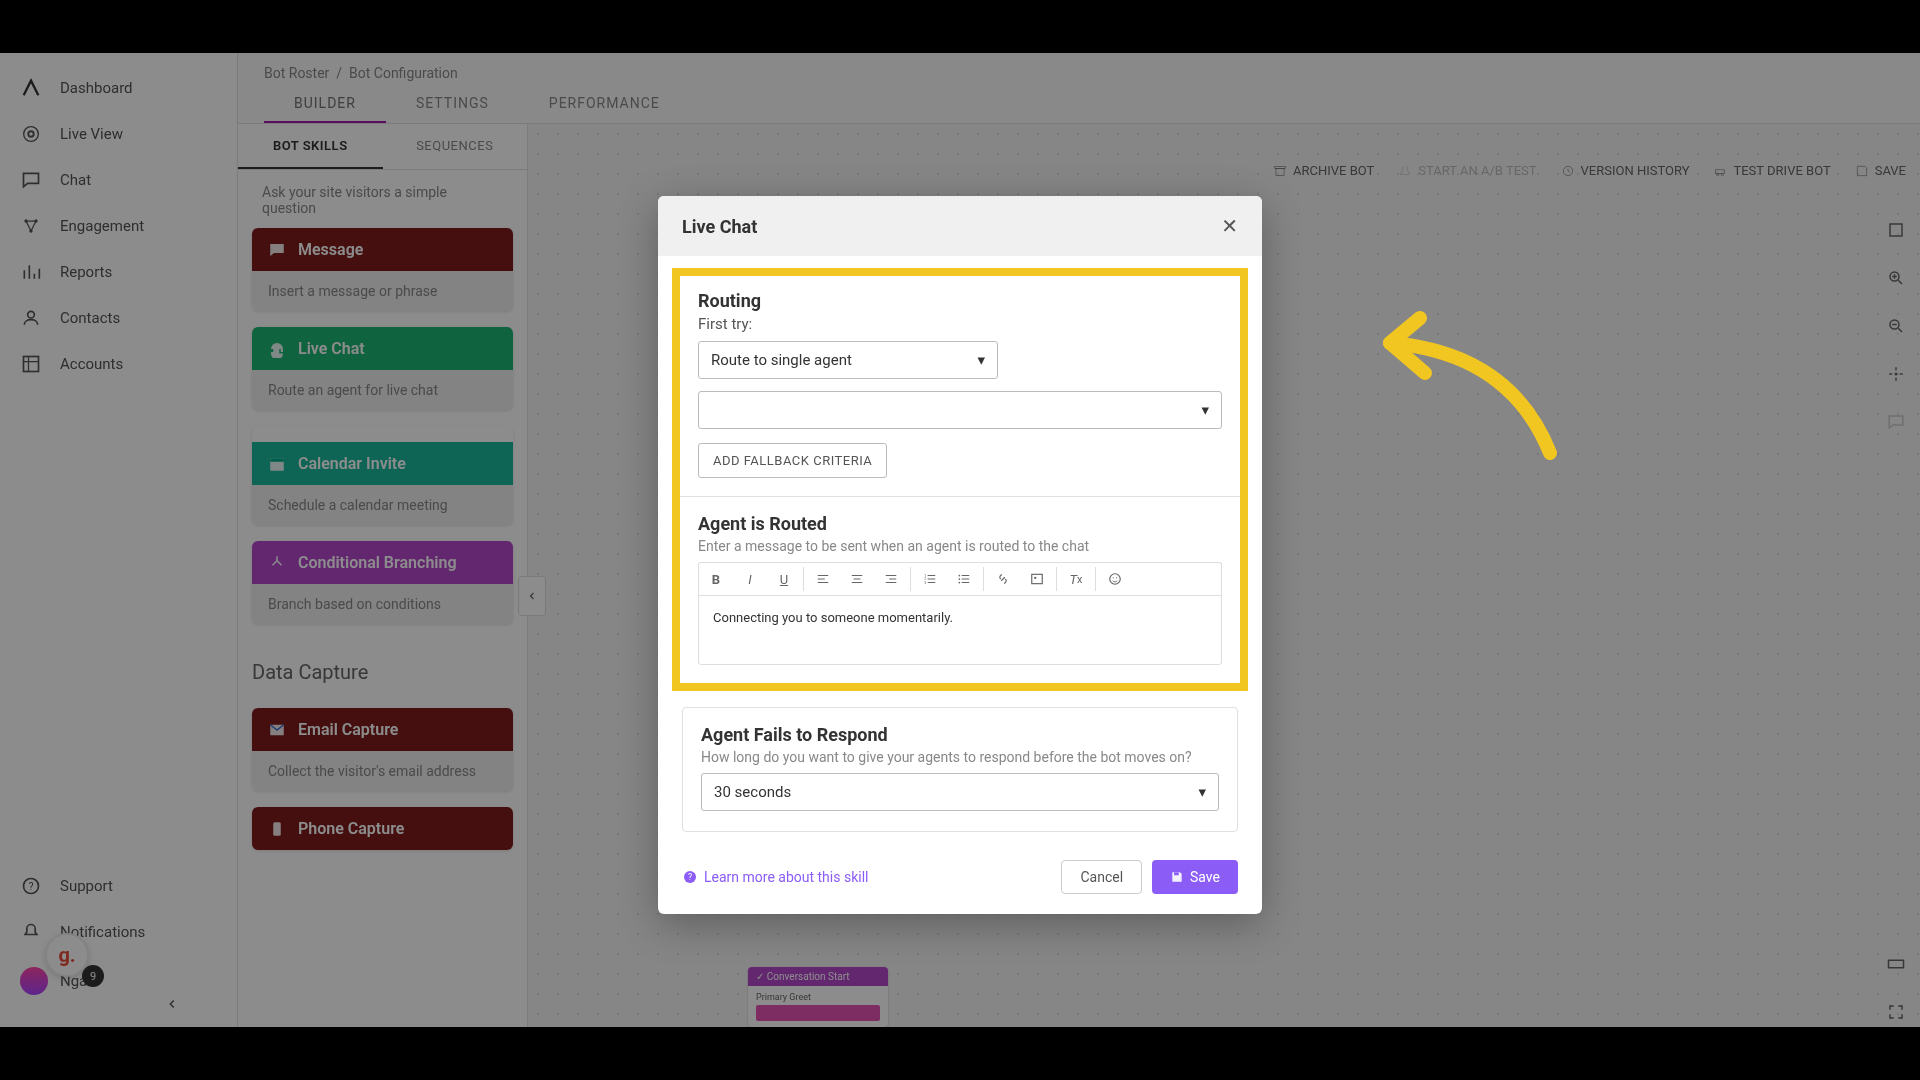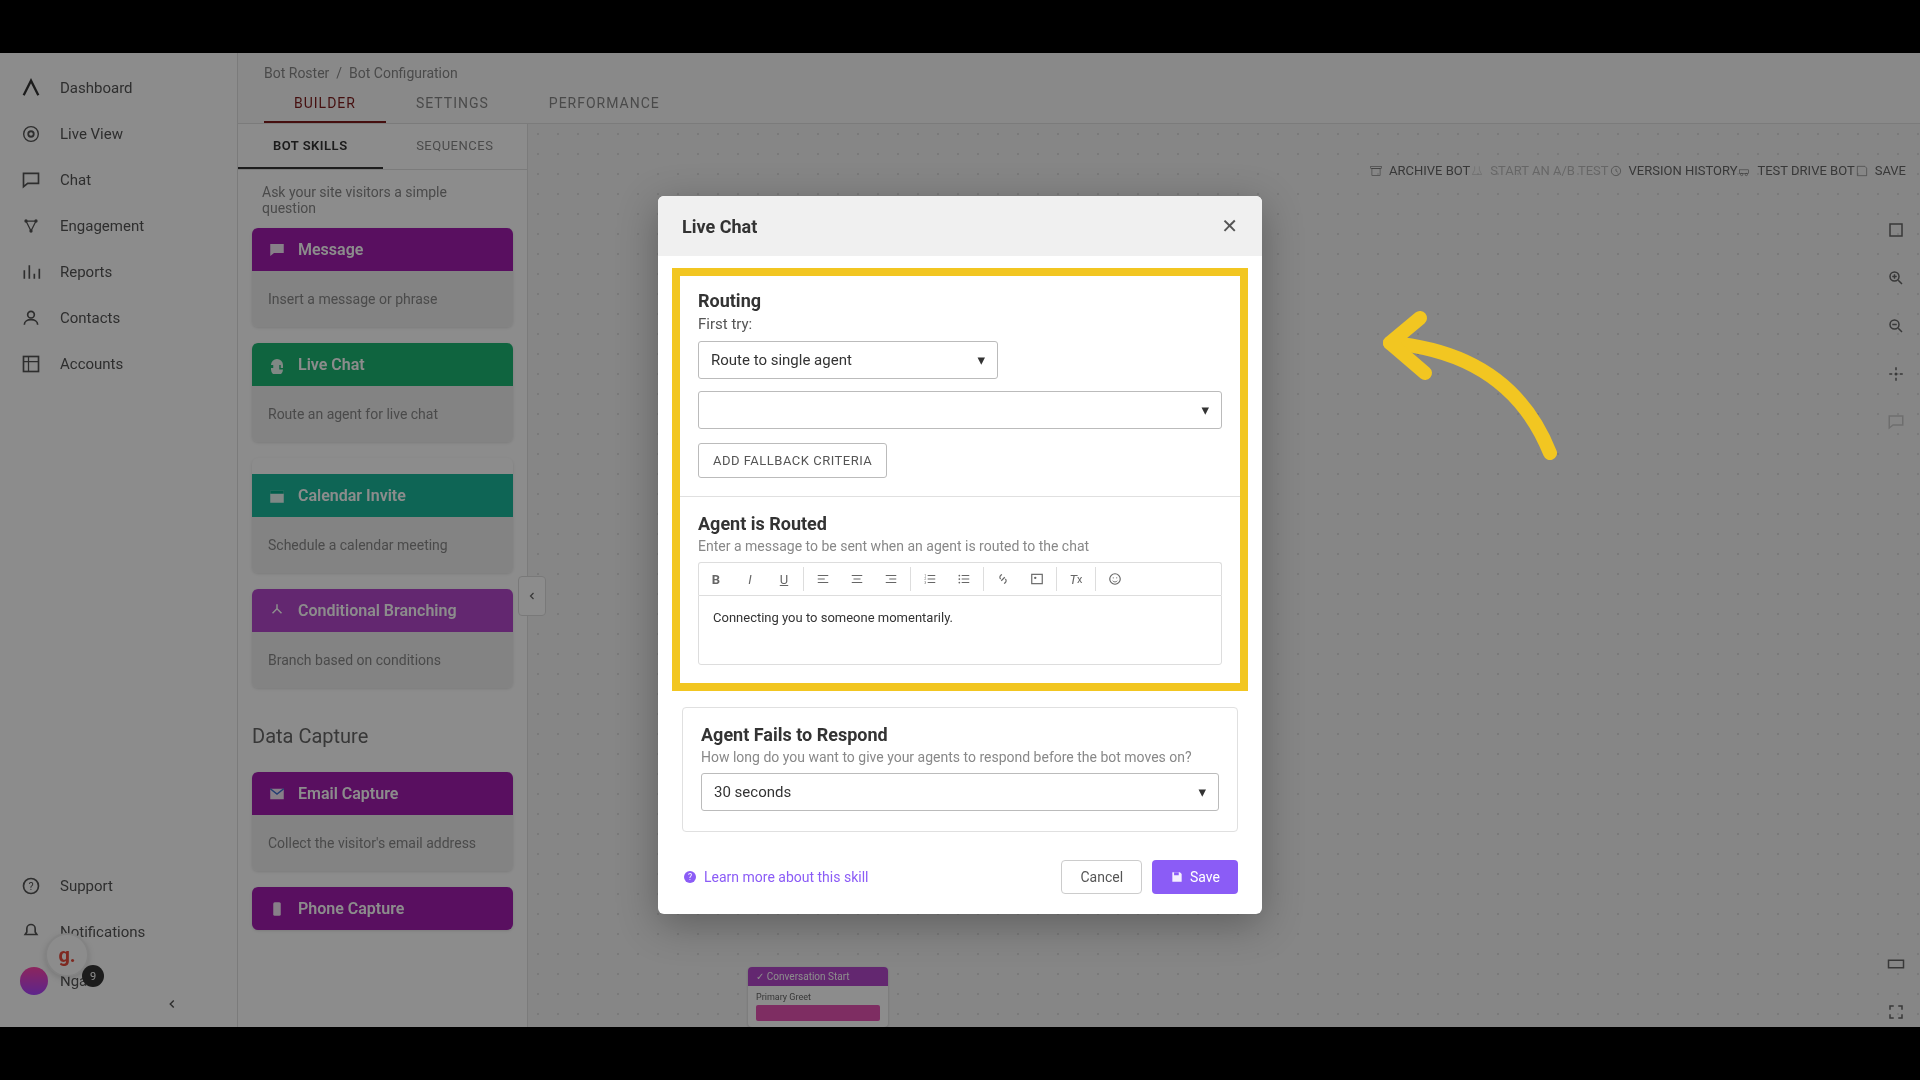--- a/index.html
+++ b/index.html
@@ -30,7 +30,7 @@
 .inactive-chip { background: #e0e0e0; color: #888; padding: 3px 10px; border-radius: 3px; font-size: 12px; }
 .tabs-row { display: flex; border-bottom: 1px solid #e0e0e0; padding: 0 26px; }
 .tab { padding: 10px 30px; font-size: 14px; letter-spacing: 1px; color: #888; cursor: pointer; }
-.tab.active { color: #7f1d1d; border-bottom: 2px solid #7f1d1d; }
+.tab.active { color: #737373; border-bottom: 2px solid #a21caf; }
 
 
 .canvas-toolbar { position: absolute; top: 110px; right: 14px; display: flex; align-items: center; font-size: 13px; color: #666; z-index: 2; }

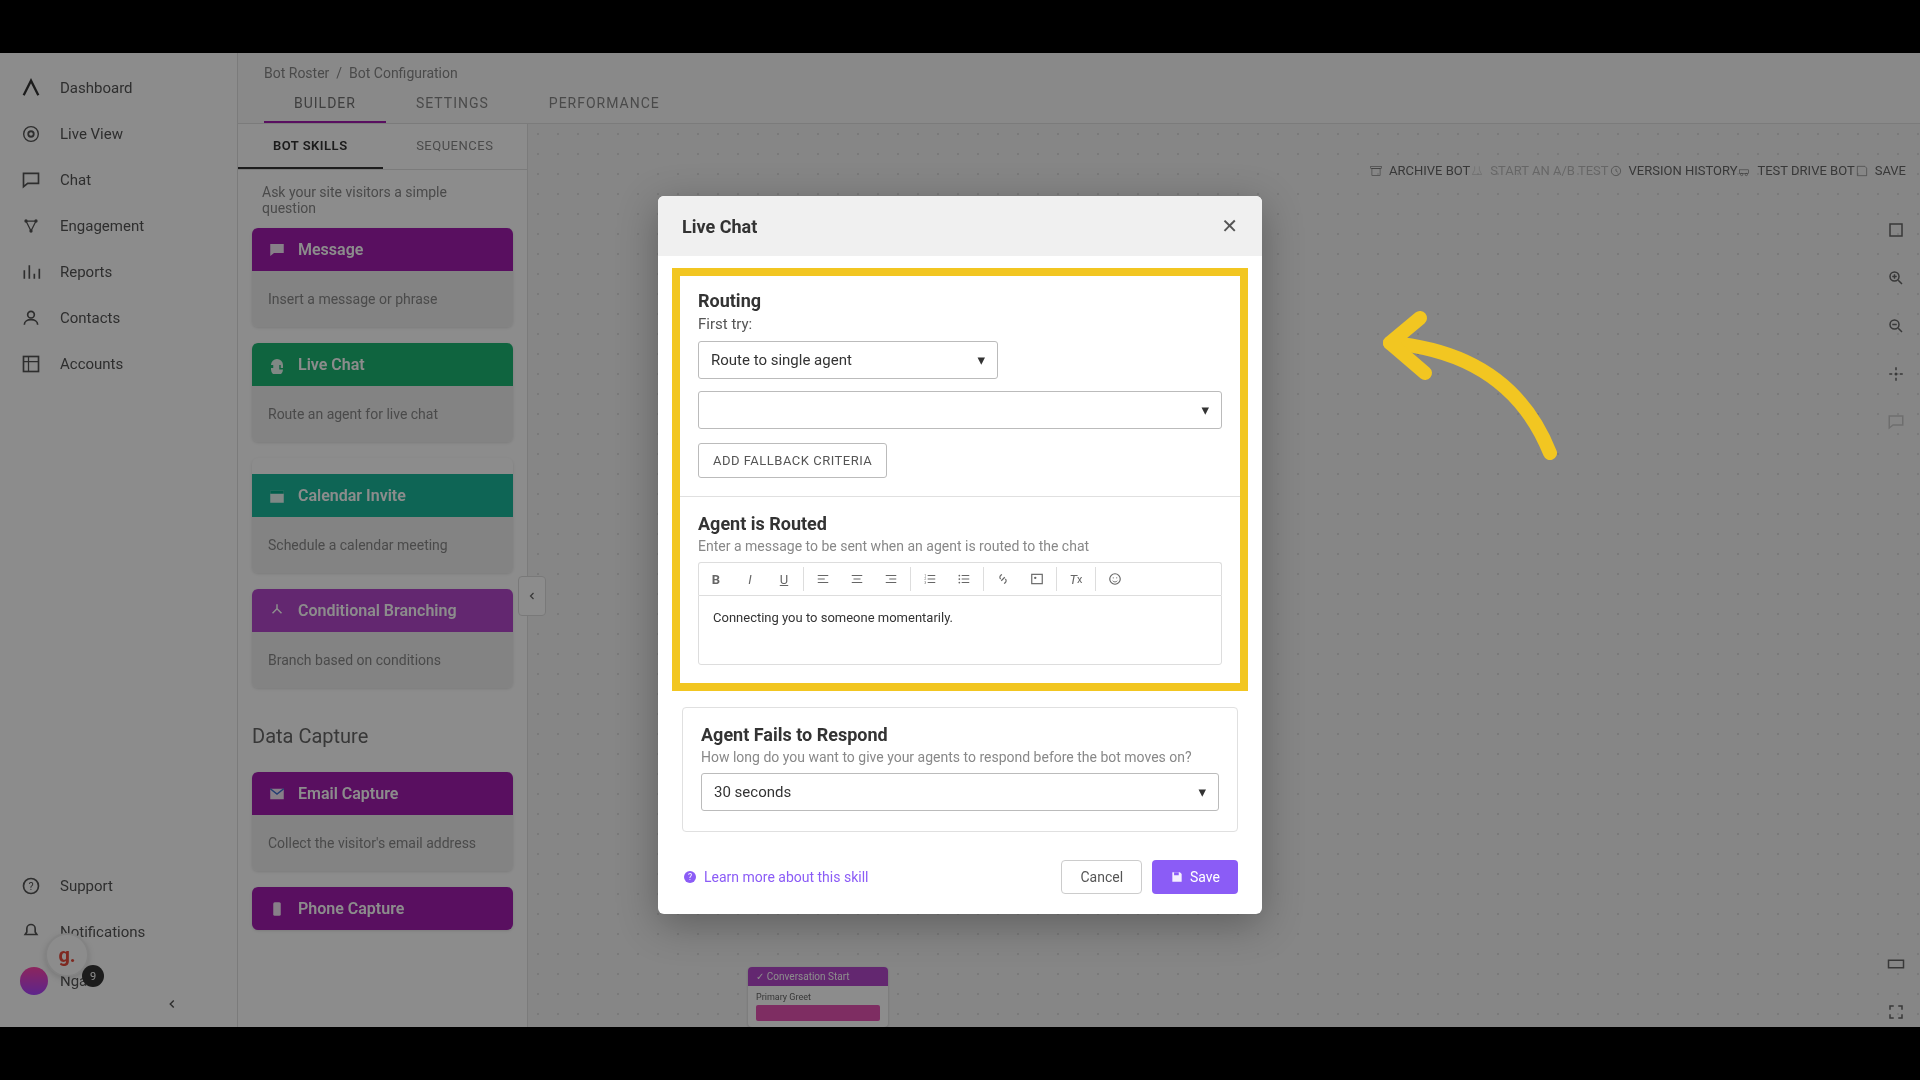--- a/index.html
+++ b/index.html
@@ -33,7 +33,7 @@
 .tab.active { color: #737373; border-bottom: 2px solid #a21caf; }
 
 
-.canvas-toolbar { position: absolute; top: 110px; right: 14px; display: flex; align-items: center; font-size: 13px; color: #666; z-index: 2; }
+.canvas-toolbar { position: absolute; top: 110px; right: 14px; display: flex; gap: 24px; align-items: center; font-size: 13px; color: #666; z-index: 2; }
 .canvas-toolbar .tool-item { display: flex; align-items: center; gap: 6px; cursor: pointer; }
 
 

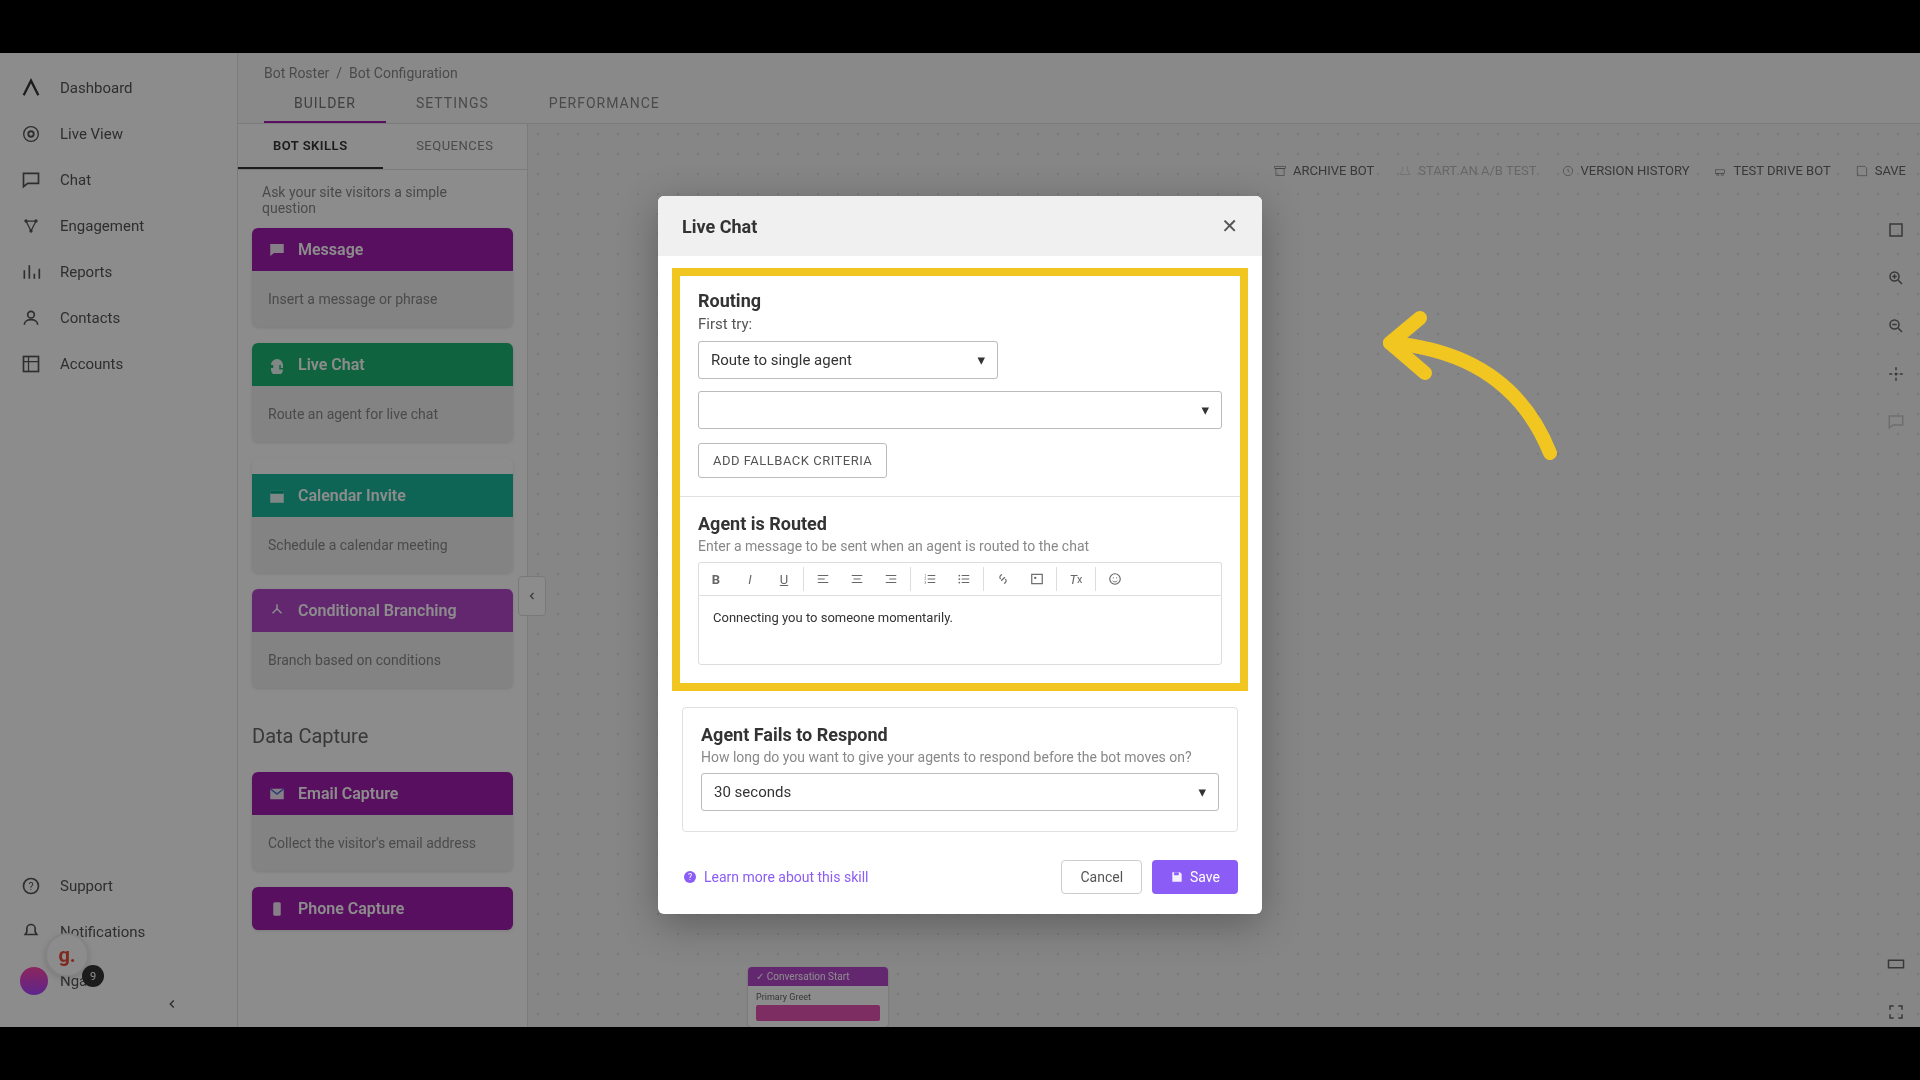--- a/index.html
+++ b/index.html
@@ -47,7 +47,7 @@
 .skill-card { border-radius: 6px; overflow: hidden; margin-bottom: 16px; box-shadow: 0 1px 3px rgba(0,0,0,0.12); cursor: grab; }
 .skill-head { padding: 12px 16px; color: #fff; display: flex; align-items: center; gap: 12px; font-weight: 600; font-size: 16px; }
 .skill-body { background: #eeeeee; padding: 20px 16px; color: #888; font-size: 14px; }
-.skill-blue { background: #a21caf; }
+.skill-blue { background: #7f1d1d; }
 .skill-green { background: #1db673; }
 .skill-teal { background: #1bb89c; margin-top: 16px; }
 .skill-purple { background: #b447cc; }

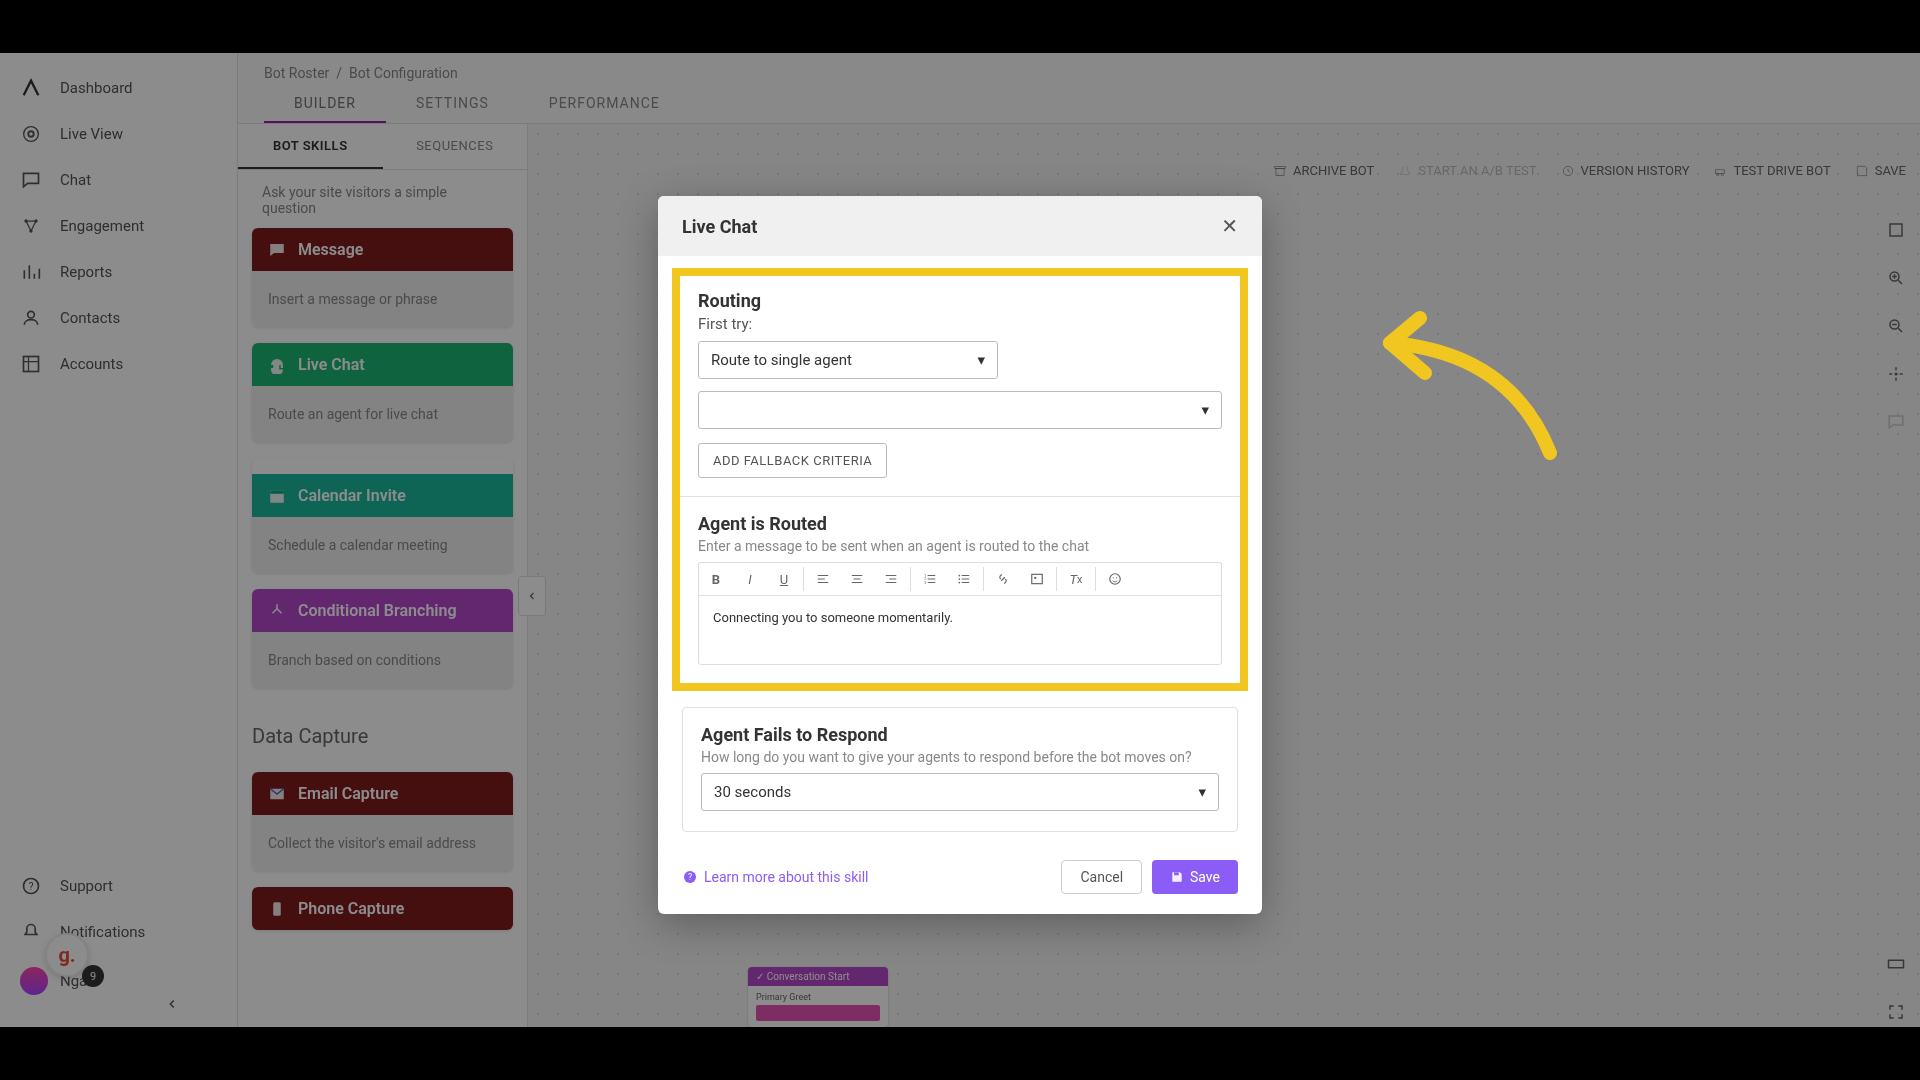--- a/index.html
+++ b/index.html
@@ -46,7 +46,7 @@
 .desc-text { color: #888; font-size: 14px; padding: 2px 10px 12px; }
 .skill-card { border-radius: 6px; overflow: hidden; margin-bottom: 16px; box-shadow: 0 1px 3px rgba(0,0,0,0.12); cursor: grab; }
 .skill-head { padding: 12px 16px; color: #fff; display: flex; align-items: center; gap: 12px; font-weight: 600; font-size: 16px; }
-.skill-body { background: #eeeeee; padding: 20px 16px; color: #888; font-size: 14px; }
+.skill-body { background: #eeeeee; padding: 12px 16px; color: #888; font-size: 14px; }
 .skill-blue { background: #7f1d1d; }
 .skill-green { background: #1db673; }
 .skill-teal { background: #1bb89c; margin-top: 16px; }

